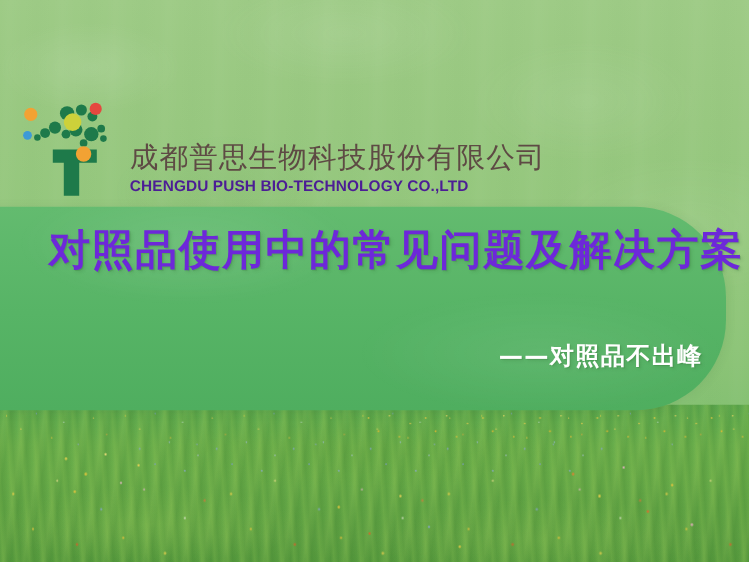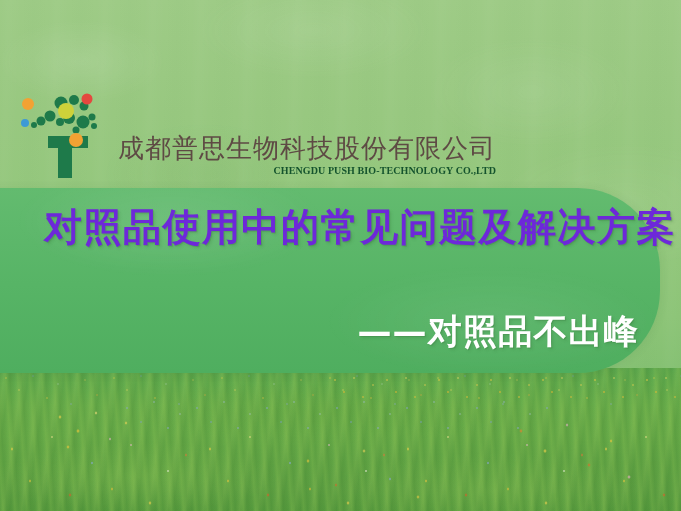--- a/index.html
+++ b/index.html
@@ -208,7 +208,6 @@
     margin-left: 4px;
     margin-bottom: 4px;
     line-height: 1;
-    text-align: right;
   }
   .logo-cn {
     font-size: 26px;

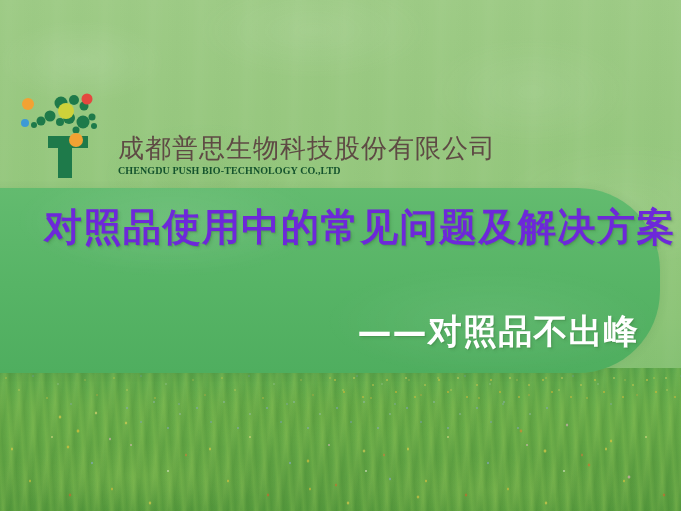--- a/index.html
+++ b/index.html
@@ -219,11 +219,11 @@
   }
   .logo-en {
     margin-top: 5px;
-    font-size: 10px;
+    font-size: 14px;
     letter-spacing: .1px;
-    color: #14532d;
+    color: #4c1d95;
     white-space: nowrap;
-    font-family: Liberation Serif, serif;
+    font-family: Liberation Sans, sans-serif;
     font-weight: 700;
   }
 

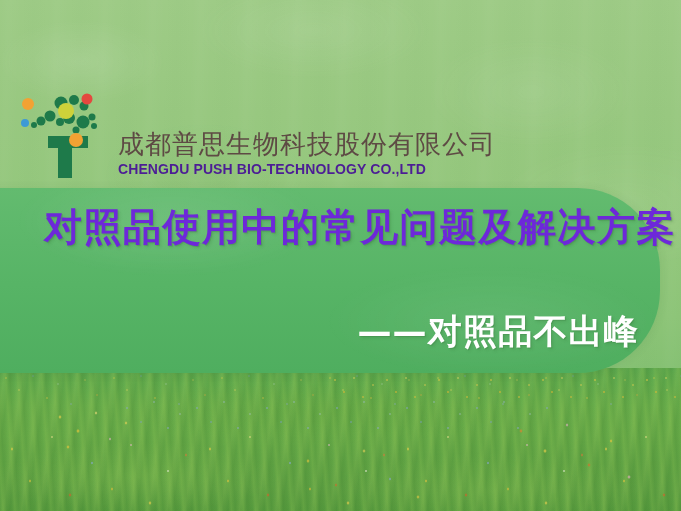--- a/index.html
+++ b/index.html
@@ -267,7 +267,7 @@
     position: absolute;
     right: 42px;
     top: 309px;
-    font-size: 34px;
+    font-size: 22px;
     font-weight: 700;
     color: #ffffff;
     letter-spacing: 1.2px;

